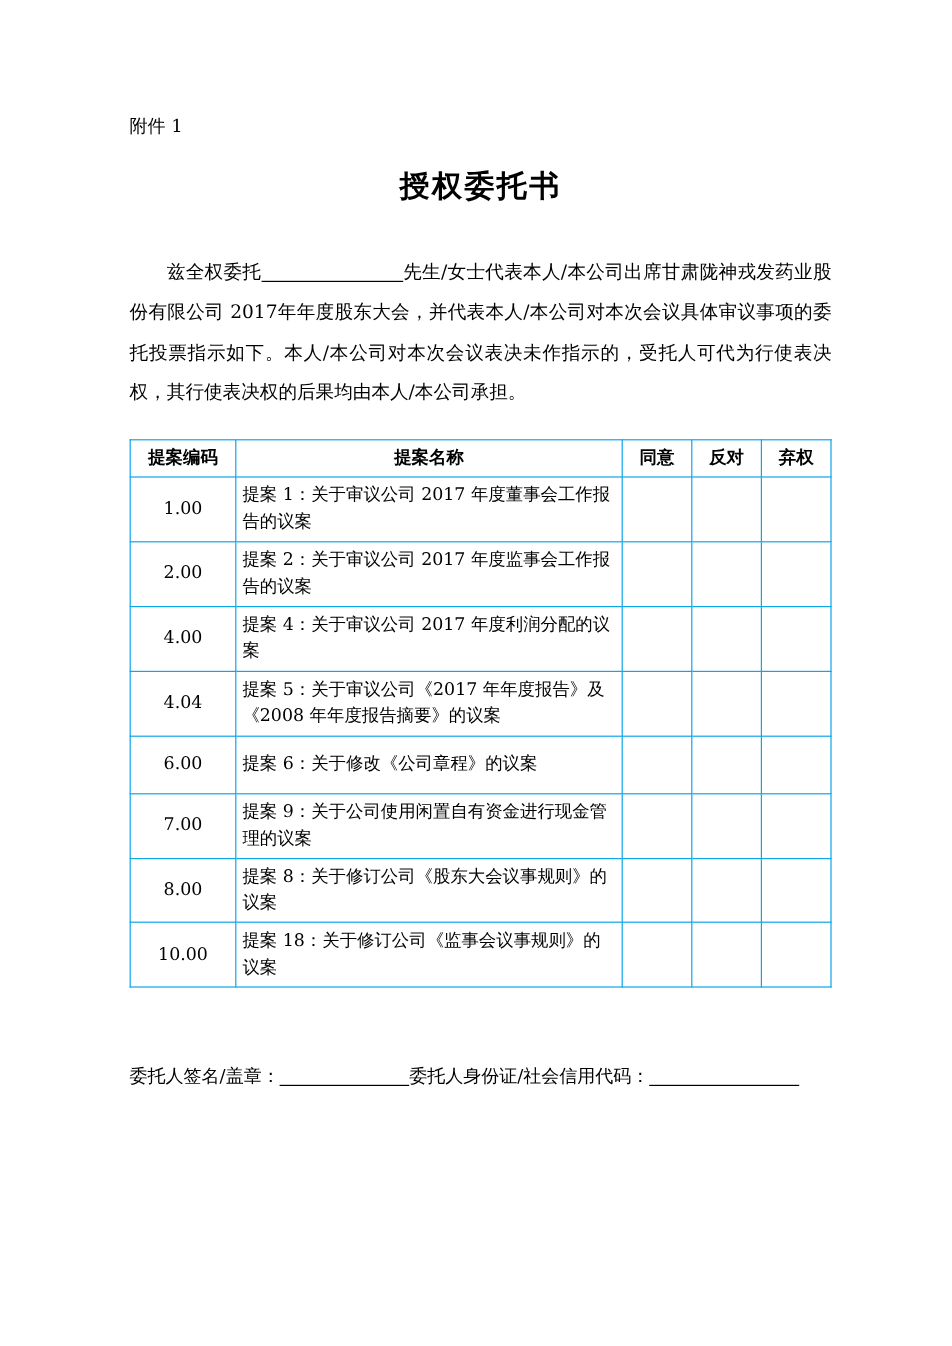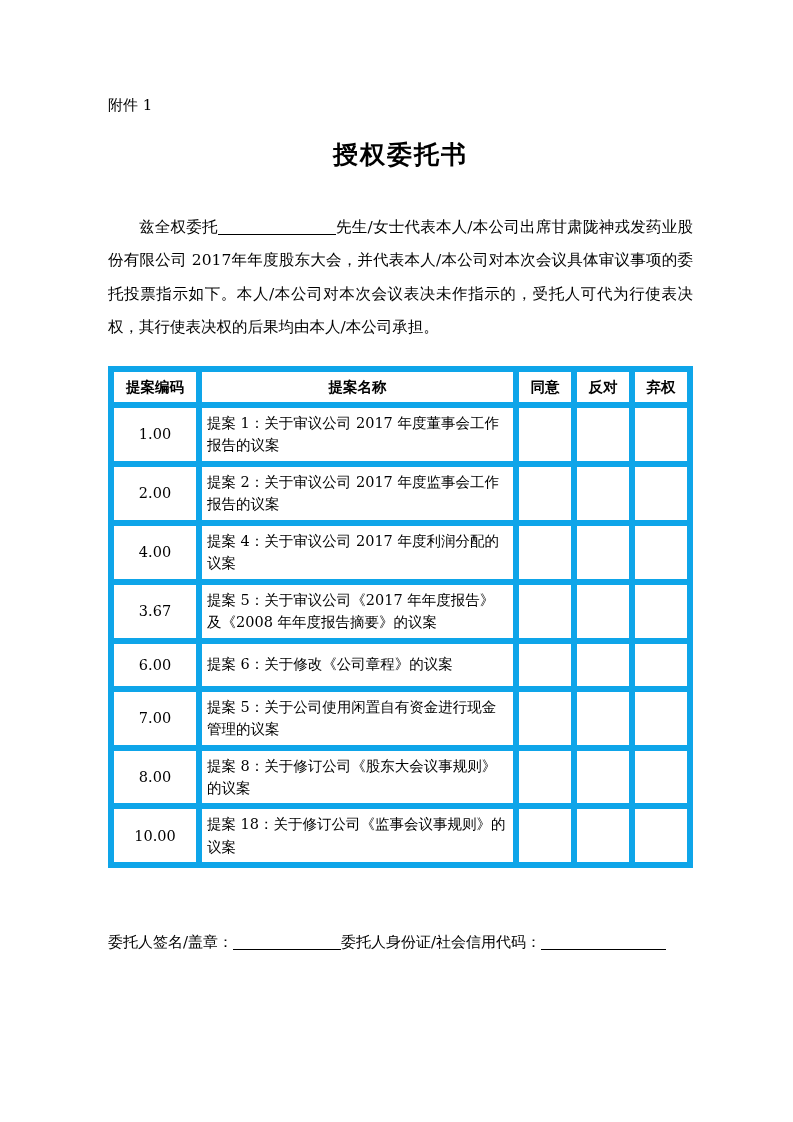--- a/index.html
+++ b/index.html
@@ -55,7 +55,7 @@
     table-layout: fixed;
   }
   table.proposals th, table.proposals td {
-    border: 6px solid #0ea5e9;
+    border: 1px solid #0ea5e9;
     font-size: 14.5px;
     padding: 4px 5px;
     font-family: "DejaVu Serif", "Liberation Serif", serif;

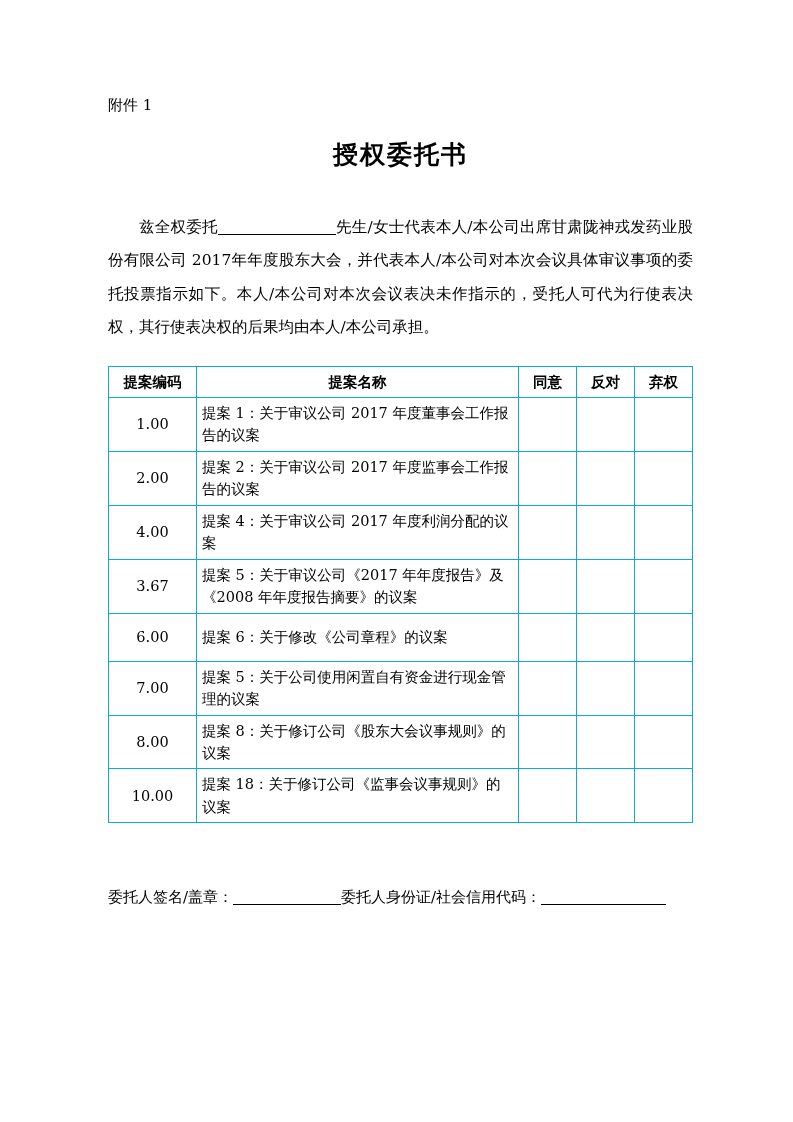--- a/index.html
+++ b/index.html
@@ -166,7 +166,7 @@
         <td class="vote"></td>
       </tr>
       <tr class="prow">
-        <td class="code">3.67</td>
+        <td class="code">4.04</td>
         <td class="name">提案 5：关于审议公司《2017 年年度报告》及《2008 年年度报告摘要》的议案</td>
         <td class="vote"></td>
         <td class="vote"></td>

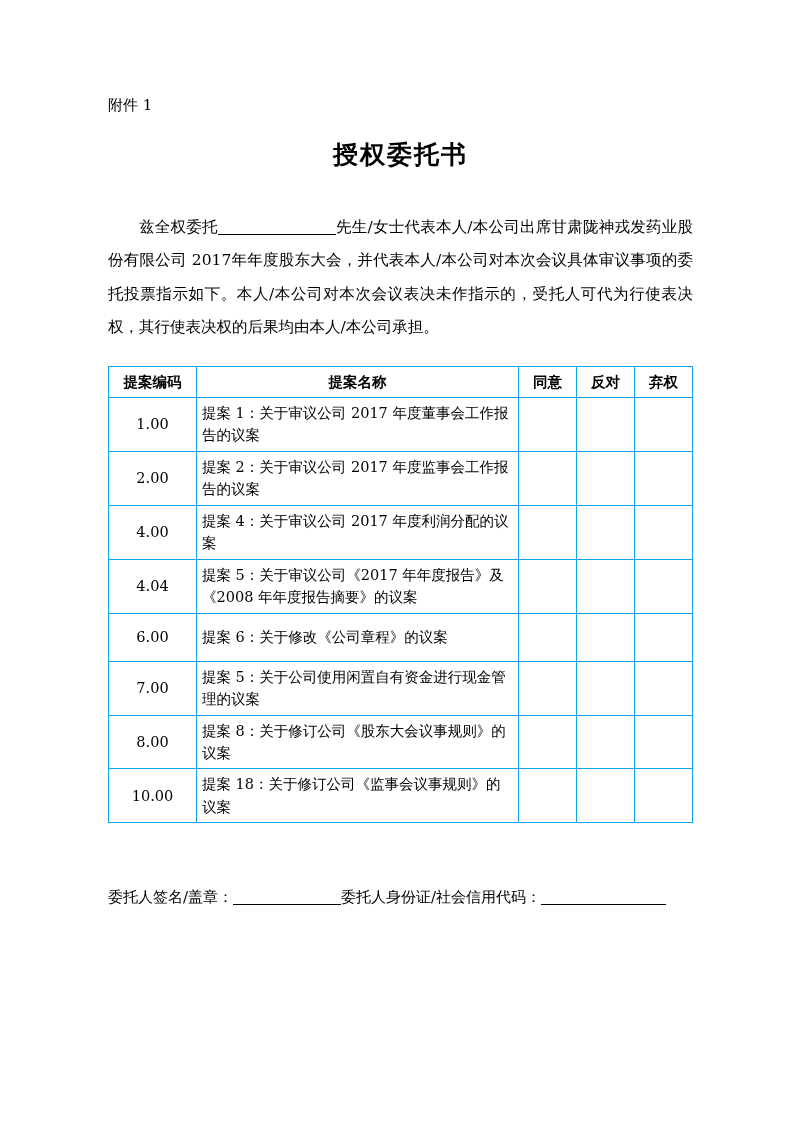--- a/index.html
+++ b/index.html
@@ -181,7 +181,7 @@
       </tr>
       <tr class="prow">
         <td class="code">7.00</td>
-        <td class="name">提案 5：关于公司使用闲置自有资金进行现金管理的议案</td>
+        <td class="name">提案 9：关于公司使用闲置自有资金进行现金管理的议案</td>
         <td class="vote"></td>
         <td class="vote"></td>
         <td class="vote"></td>

